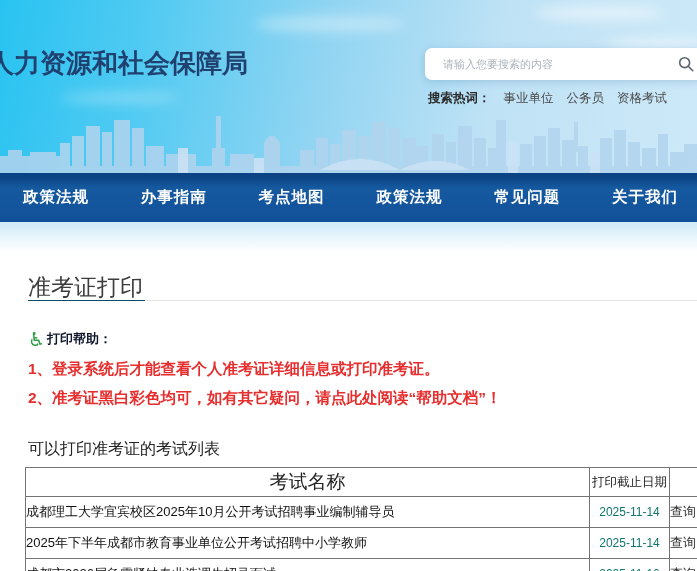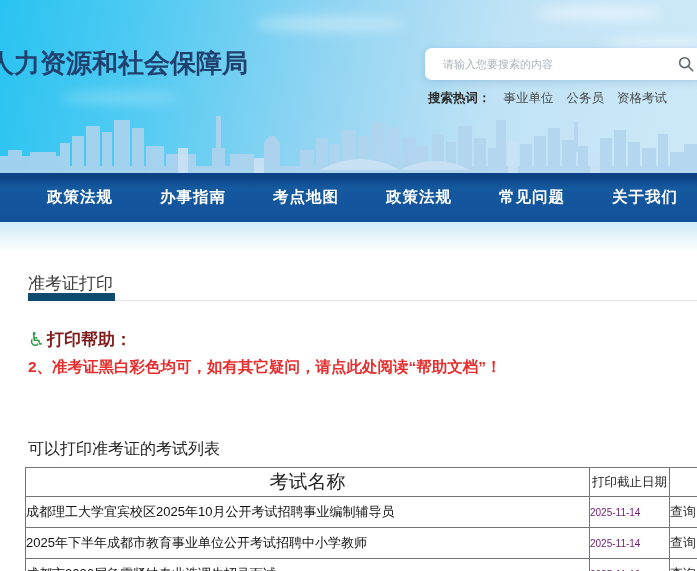--- a/index.html
+++ b/index.html
@@ -35,7 +35,7 @@
   
   .nav{position:absolute;left:0;top:173px;width:697px;height:49px;box-sizing:border-box;
     background:linear-gradient(180deg,#0c4384 0%,#0c4384 8%,#15599f 30%,#12519a 100%);
-    display:flex;justify-content:space-between;align-items:center;padding:0 19px 0 47px;}
+    display:flex;justify-content:space-between;align-items:center;padding:0 19px 0 23px;}
   .nav-item{color:#ffffff;font-size:15.5px;font-weight:bold;letter-spacing:1px;cursor:pointer;}
 
   .strip{position:absolute;left:0;top:222px;width:697px;height:30px;

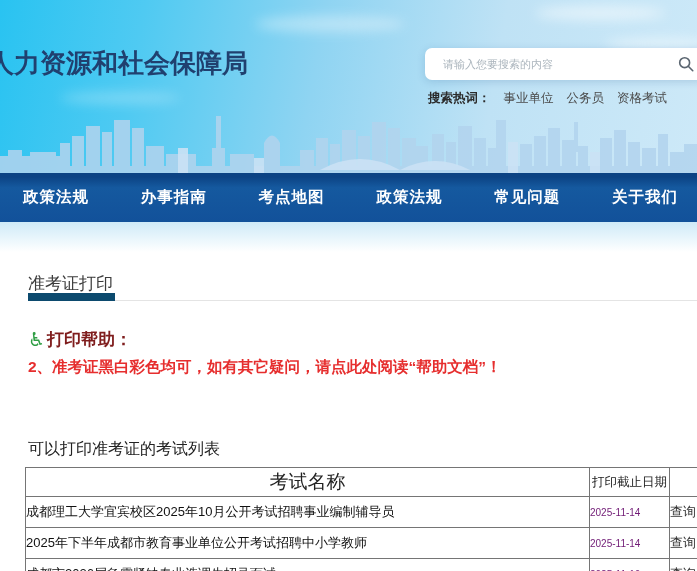--- a/index.html
+++ b/index.html
@@ -44,8 +44,8 @@
   
   .section-header{position:absolute;left:28px;top:272px;width:669px;height:29px;
     border-bottom:1px solid #e4e4e4;box-sizing:border-box;}
-  .section-title{display:inline-block;height:29px;box-sizing:border-box;border-bottom:8px solid #0c4a6e;
-    font-size:17px;color:#3c3c3c;padding-right:2px;}
+  .section-title{display:inline-block;height:29px;box-sizing:border-box;border-bottom:1px solid #0c4a6e;
+    font-size:23px;color:#3c3c3c;padding-right:2px;}
 
   
   .help{position:absolute;left:28px;top:327px;width:650px;}

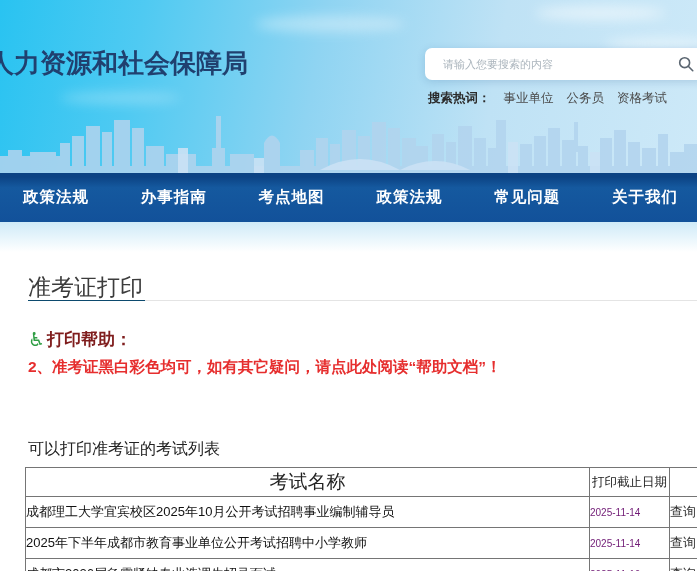--- a/index.html
+++ b/index.html
@@ -51,7 +51,7 @@
   .help{position:absolute;left:28px;top:327px;width:650px;}
   .help-title-row{display:flex;align-items:center;height:24px;}
   .help-icon{font-size:19px;color:#2f9e44;line-height:1;margin-right:2px;}
-  .help-title{font-size:17px;font-weight:bold;color:#7f1d1d;}
+  .help-title{font-size:13px;font-weight:bold;color:#0f172a;}
   .help-line{font-size:15.5px;font-weight:bold;color:#e62e2e;line-height:27px;margin-top:2px;white-space:nowrap;}
   .help-line.first{margin-top:4px;}
 

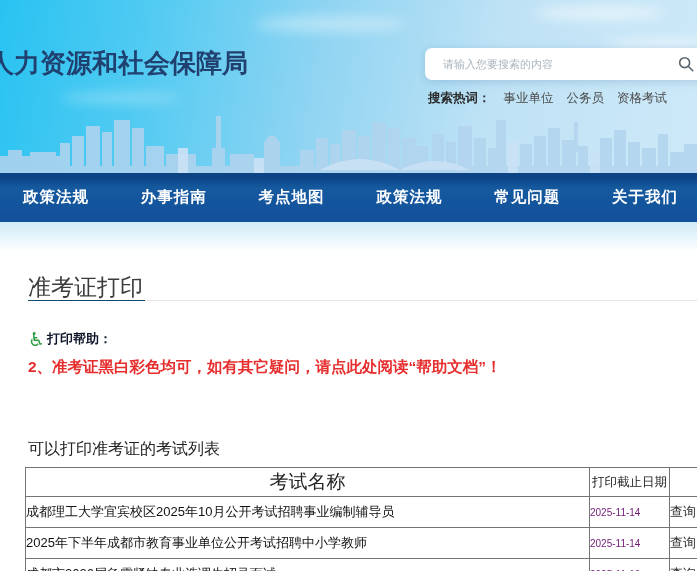--- a/index.html
+++ b/index.html
@@ -170,6 +170,7 @@
       <span class="help-icon">♿</span>
       <span class="help-title">打印帮助：</span>
     </div>
+    <div class="help-line first">1、登录系统后才能查看个人准考证详细信息或打印准考证。</div>
     <div class="help-line">2、准考证黑白彩色均可，如有其它疑问，请点此处阅读“帮助文档”！</div>
   </div>
 

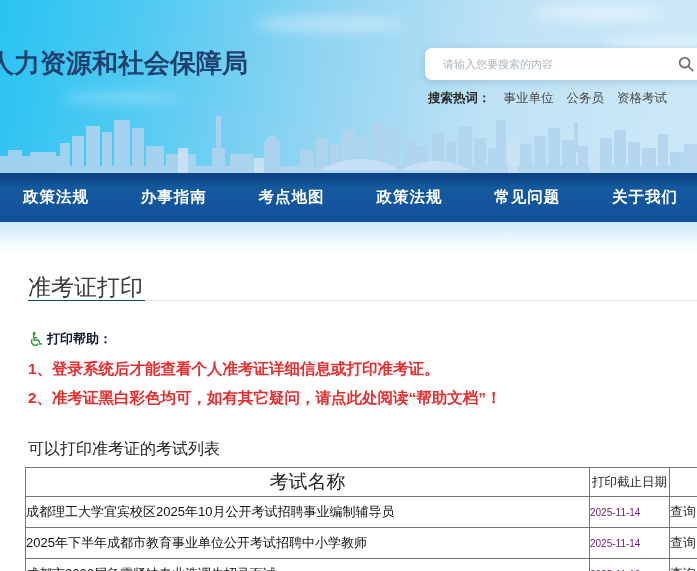--- a/index.html
+++ b/index.html
@@ -63,7 +63,7 @@
   th.col-deadline{width:79px;font-size:12.5px;font-weight:500;color:#222;text-align:center;}
   th.col-action{width:60px;}
   td.cell-name{height:30px;font-size:13px;font-weight:500;color:#111;padding-left:4px;cursor:pointer;}
-  td.cell-deadline{font-size:10px;color:#701a75;text-align:left;}
+  td.cell-deadline{font-size:12px;color:#0f766e;text-align:center;}
   td.cell-action{font-size:13px;color:#333;padding-left:5px;cursor:pointer;}
 </style>
 </head>

